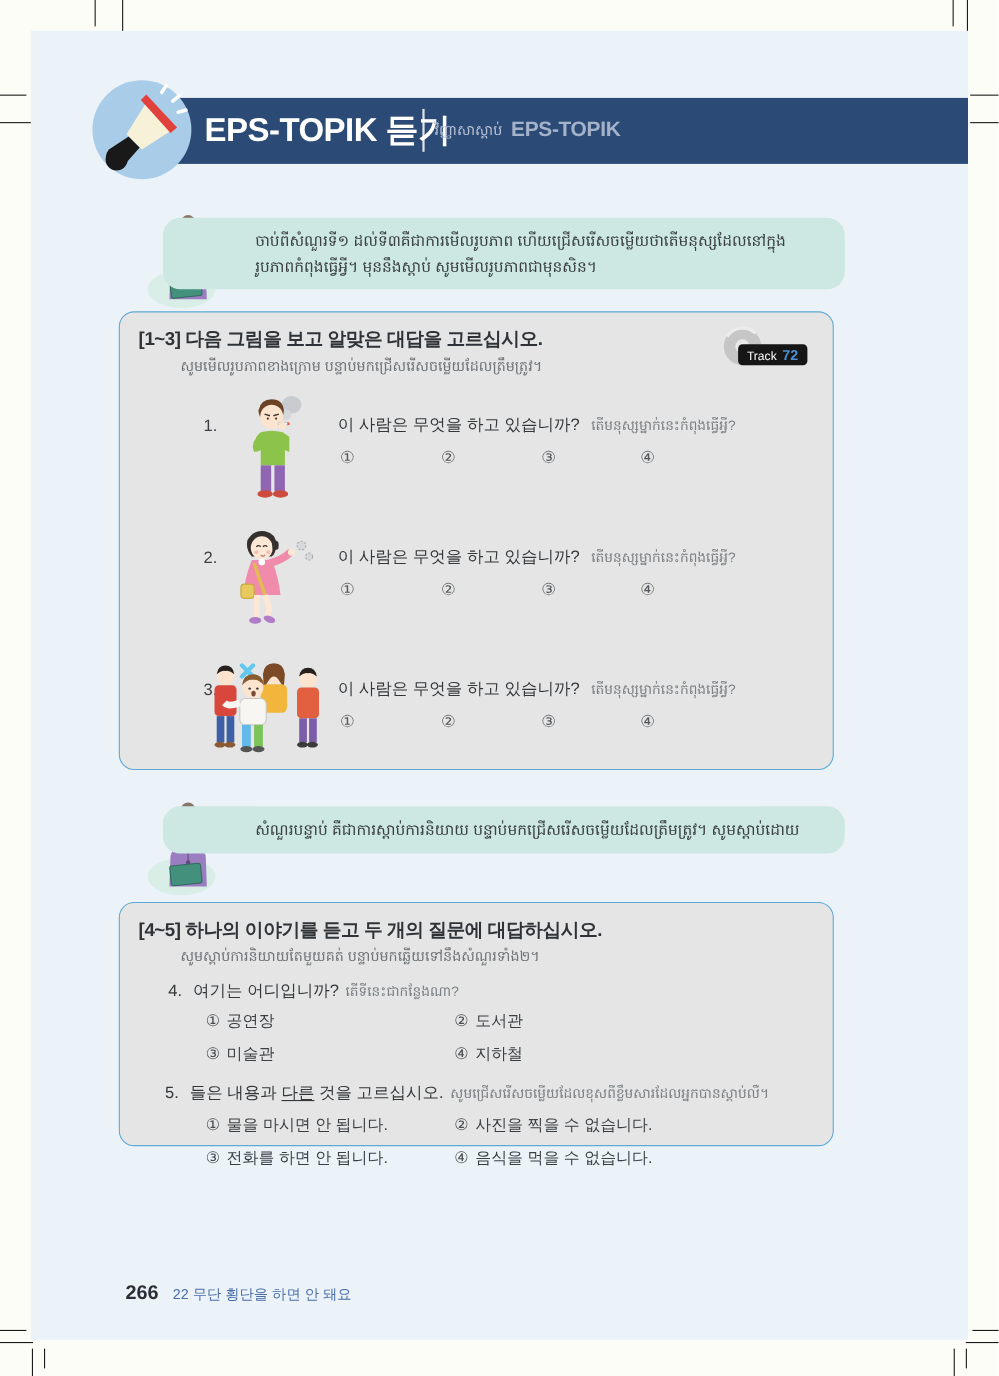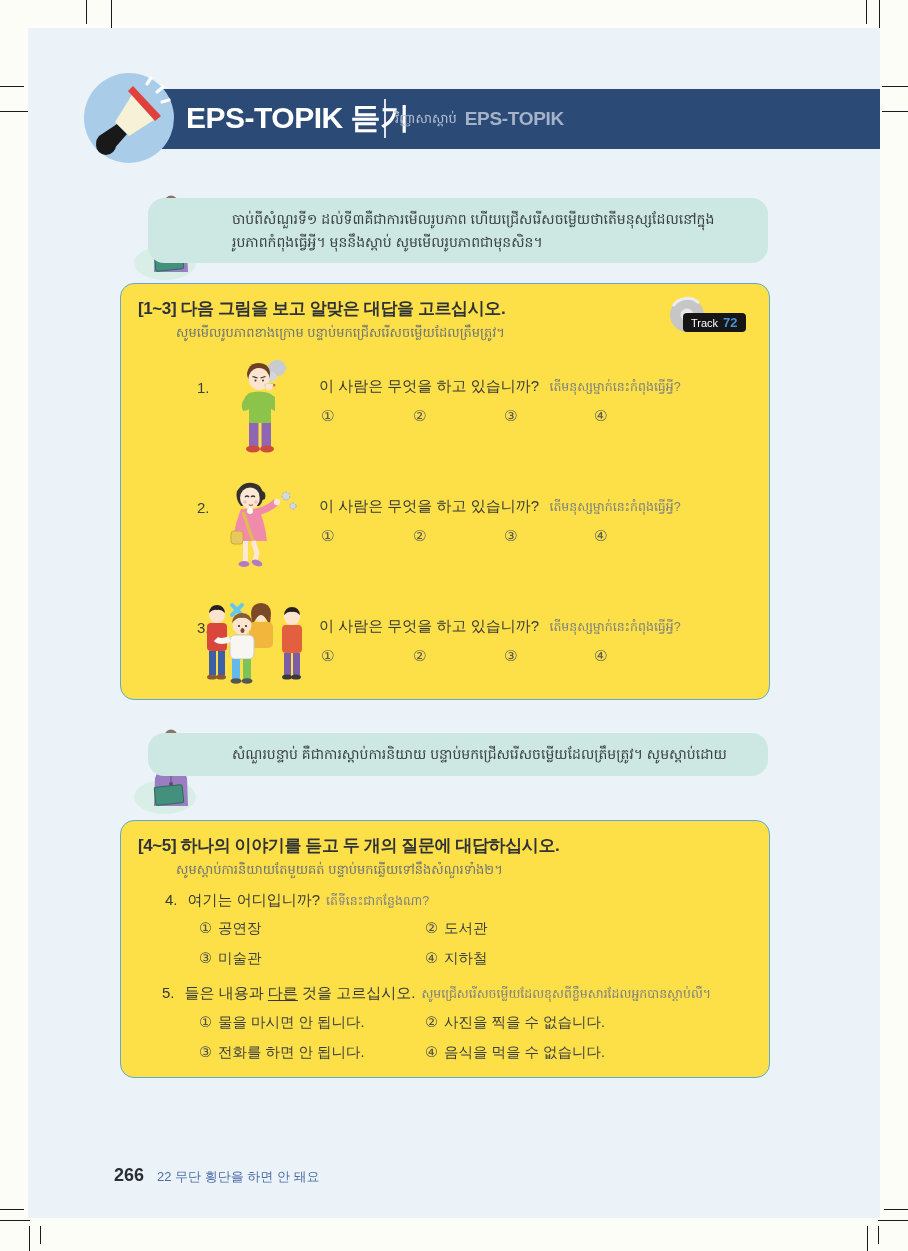--- a/index.html
+++ b/index.html
@@ -23,7 +23,7 @@
   .avatar{position:absolute;left:134px;width:74px;height:90px;}
 
   
-  .qbox{position:absolute;left:120px;width:650px;box-sizing:border-box;background:#fde047;
+  .qbox{position:absolute;left:108px;width:650px;box-sizing:border-box;background:#e5e5e5;
         border:1.6px solid #5ea9d6;border-radius:14px;}
   .box-head{position:absolute;left:17px;top:13px;font-size:17px;font-weight:600;color:#2f3337;letter-spacing:-0.4px;white-space:nowrap;}
   .box-sub{position:absolute;left:55px;top:40px;font-size:13px;color:#6f7478;white-space:nowrap;}

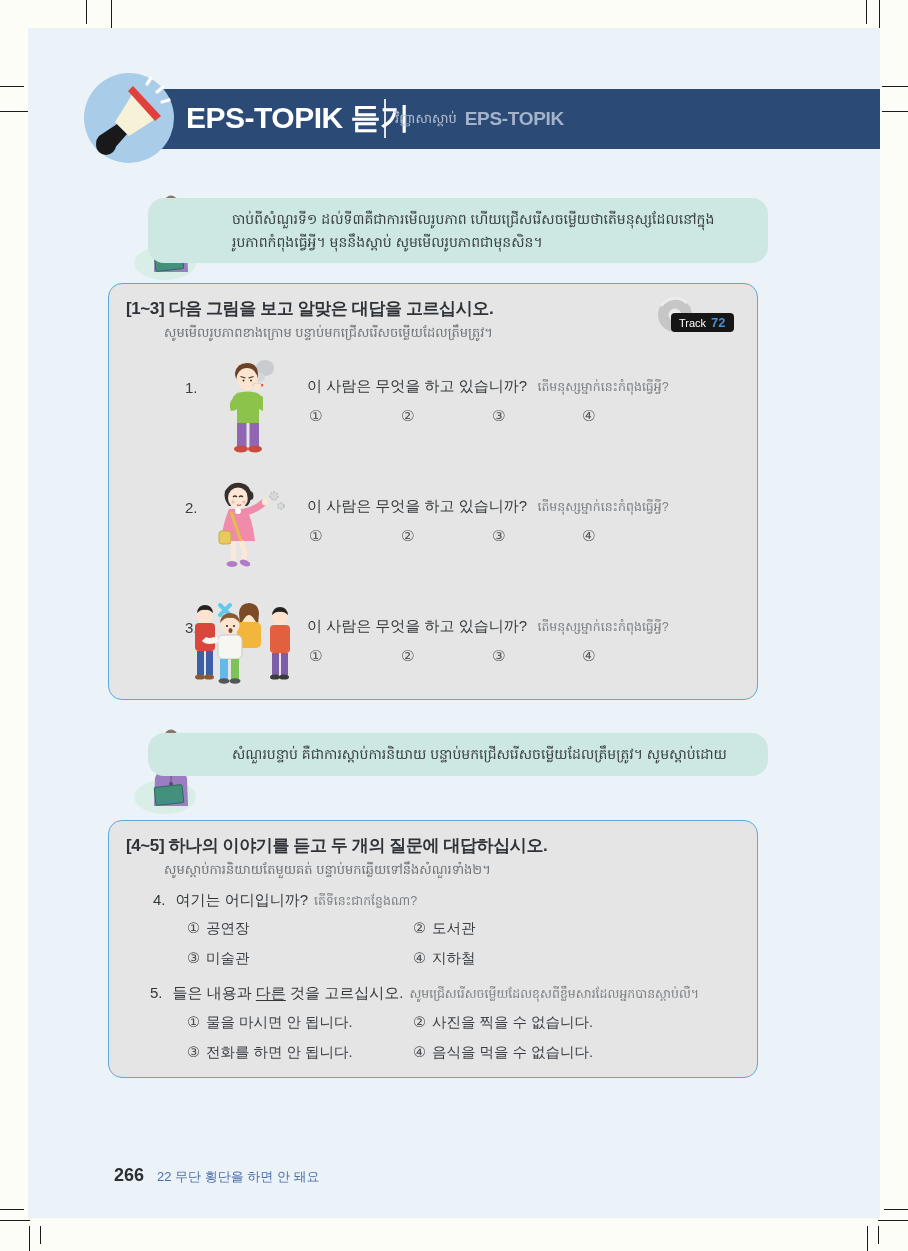--- a/index.html
+++ b/index.html
@@ -287,7 +287,7 @@
     <div>សំណួរបន្ទាប់ គឺជាការស្តាប់ការនិយាយ បន្ទាប់មកជ្រើសរើសចម្លើយដែលត្រឹមត្រូវ។ សូមស្តាប់ដោយ</div>
   </div>
 
-  <div class="qbox" style="top:820px;height:258px">
+  <div class="qbox" style="top:820px;height:222px">
     <div class="box-head">[4~5] 하나의 이야기를 듣고 두 개의 질문에 대답하십시오.</div>
     <div class="box-sub">សូមស្តាប់ការនិយាយតែមួយគត់ បន្ទាប់មកឆ្លើយទៅនឹងសំណួរទាំង២។</div>
 

